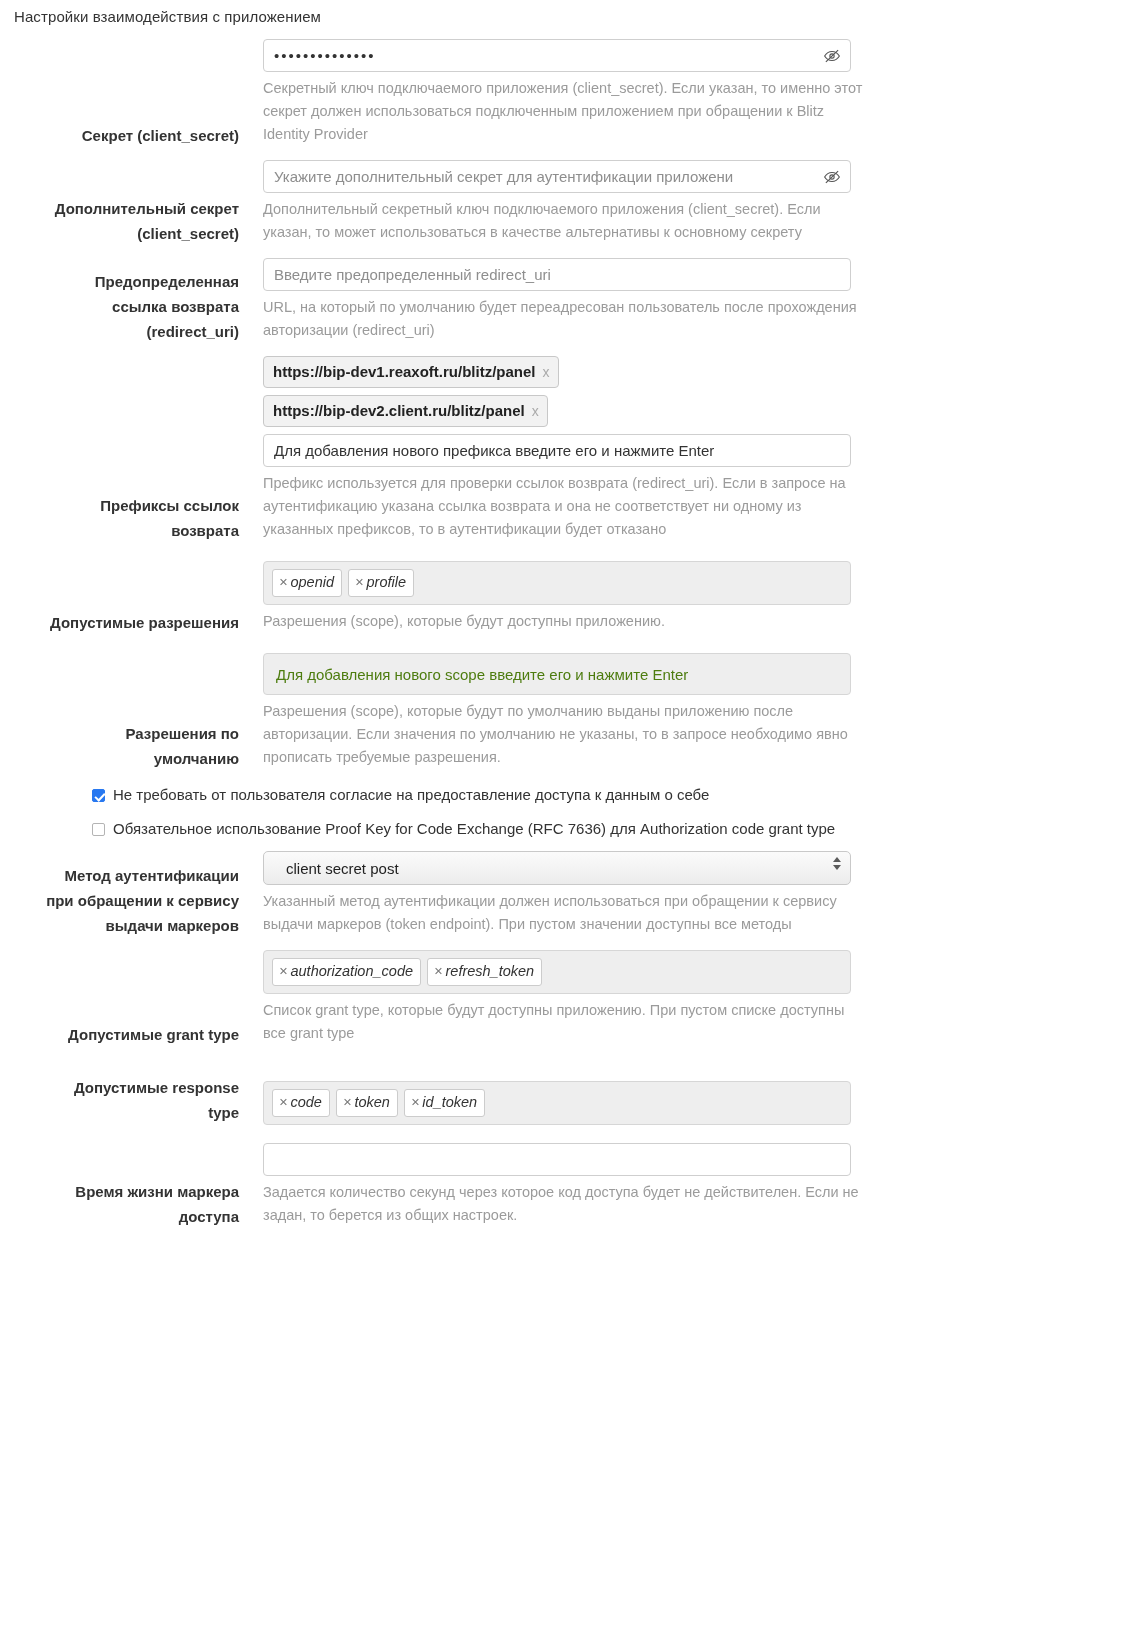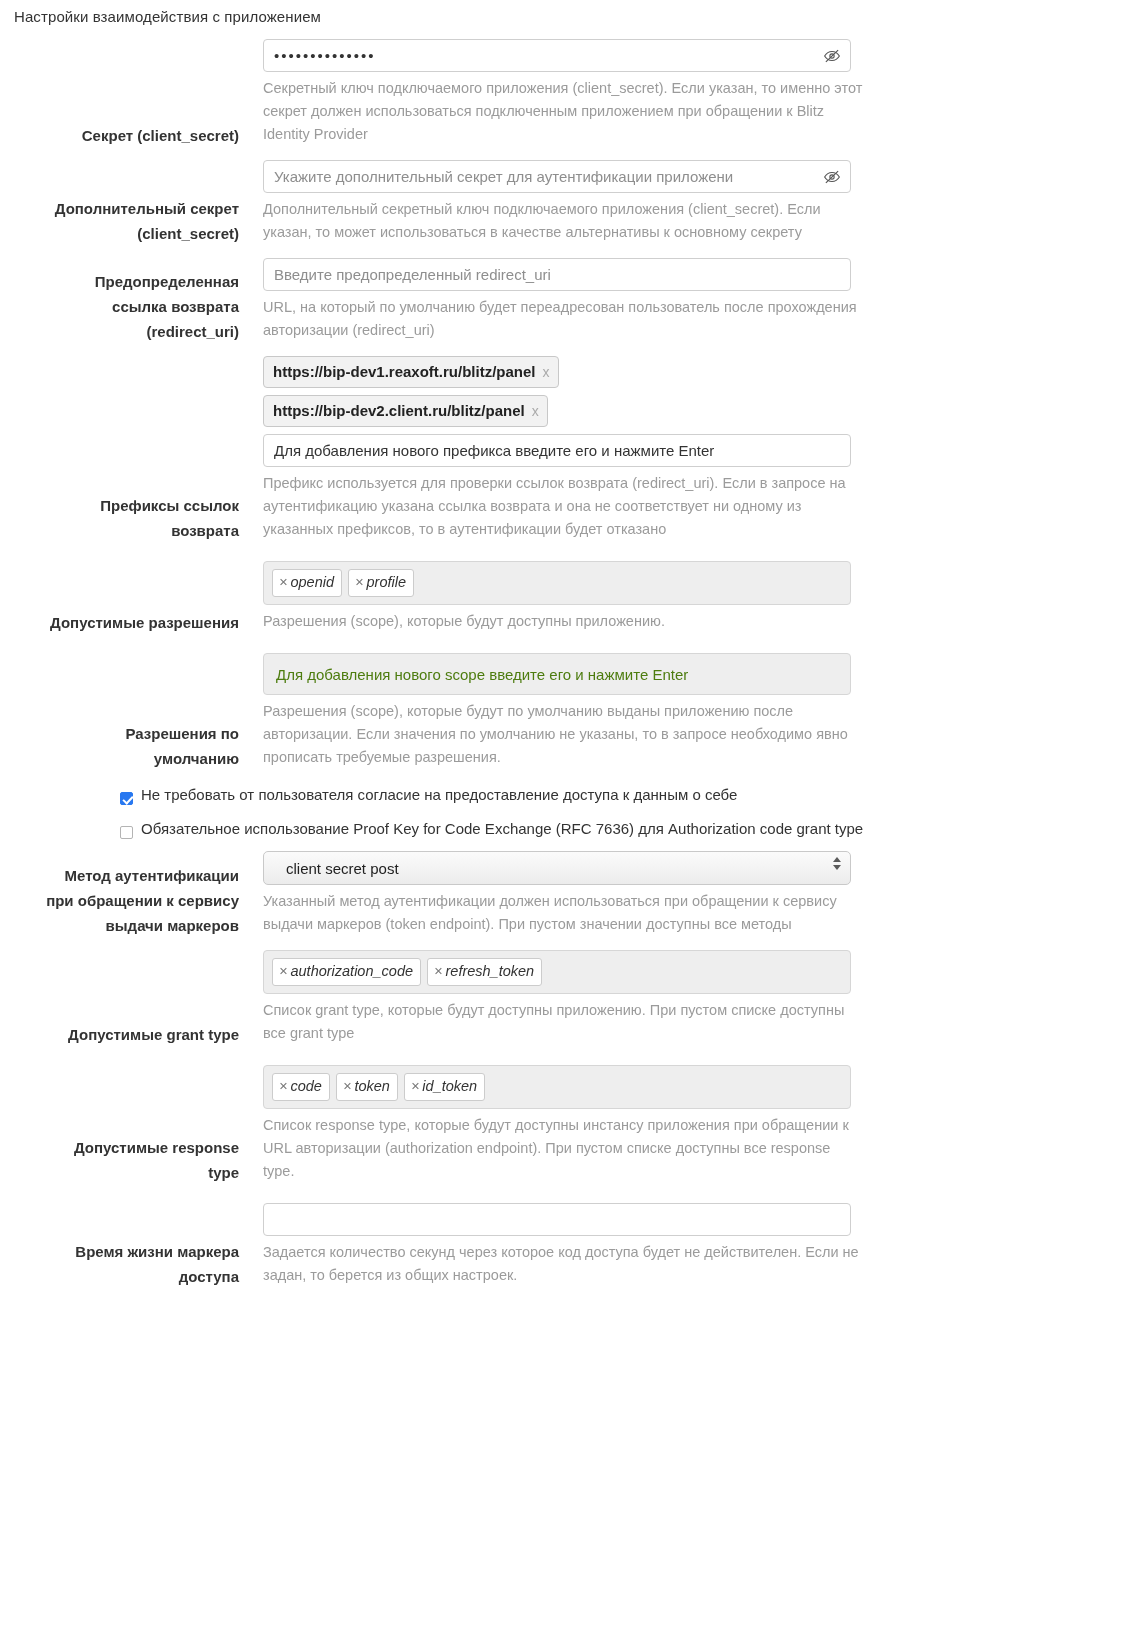--- a/index.html
+++ b/index.html
@@ -151,8 +151,8 @@
   }
   .checkrow {
     display: flex;
-    align-items: flex-end;
-    padding-left: 120px;
+    align-items: flex-start;
+    padding-left: 92px;
     margin-top: 14px;
   }
   .checkrow .cbx {

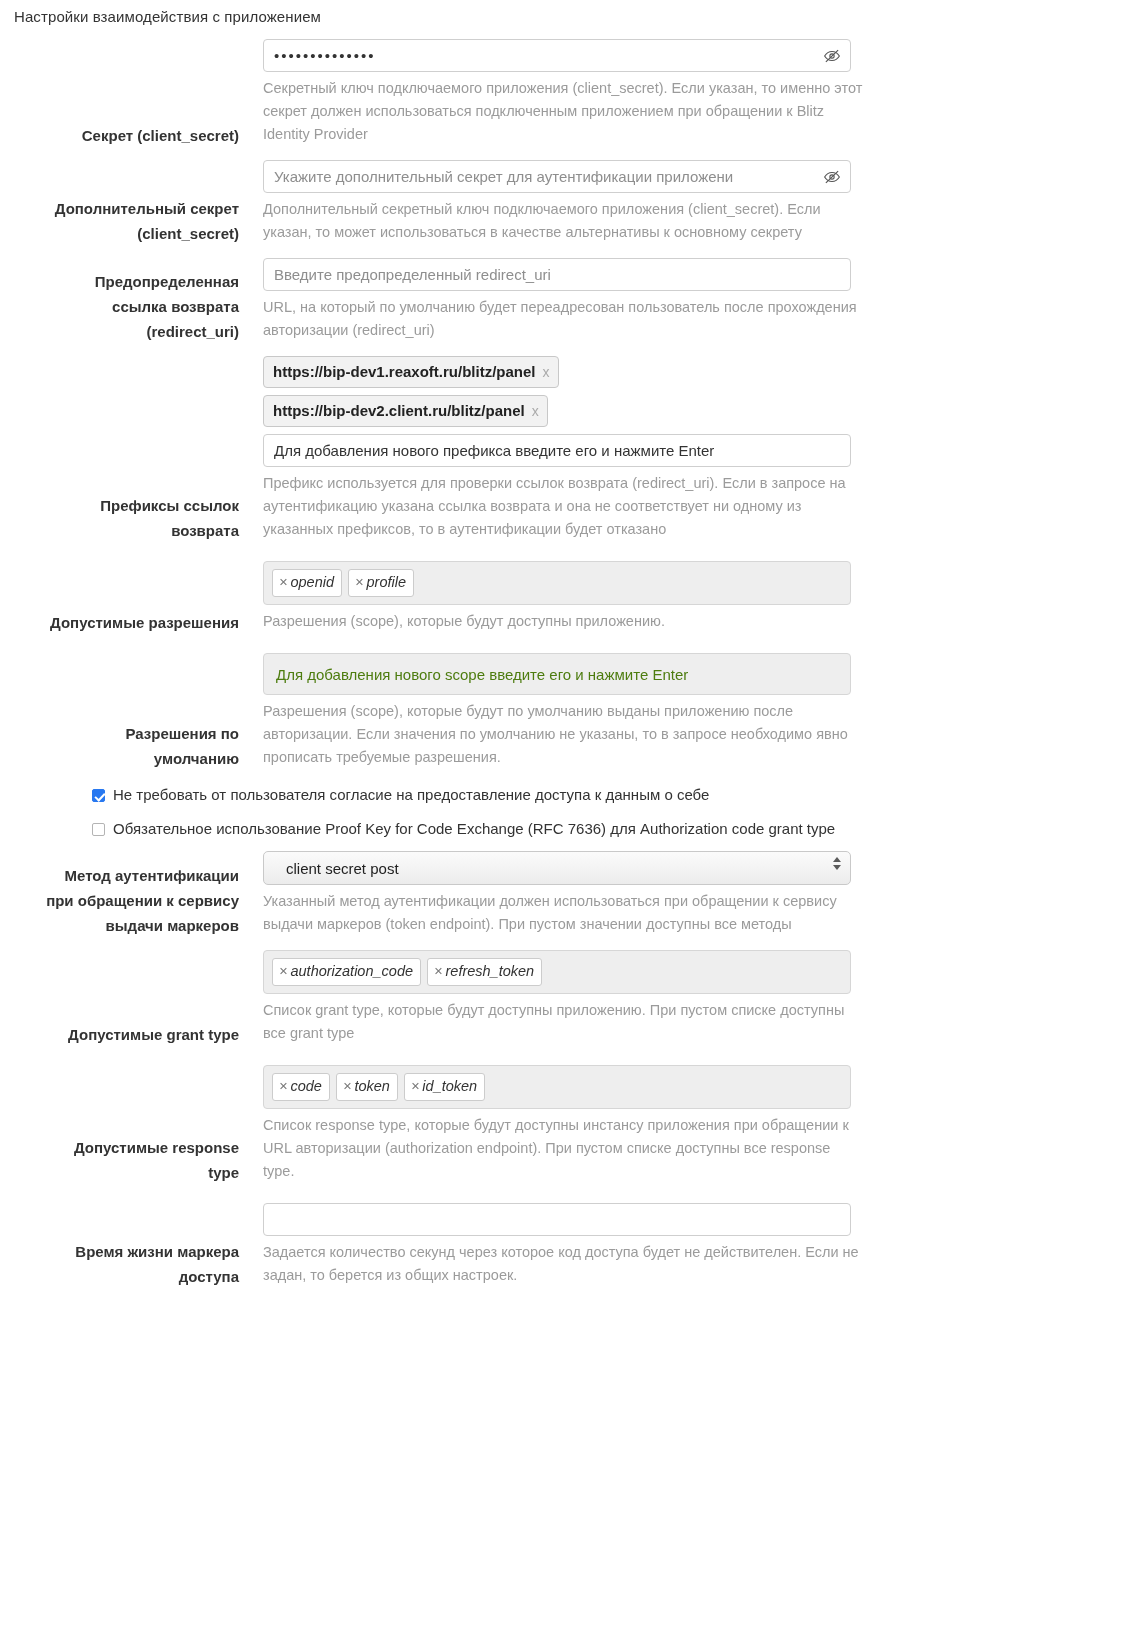--- a/index.html
+++ b/index.html
@@ -370,7 +370,6 @@
           <span class="chip"><span class="x">×</span><span>token</span></span>
           <span class="chip"><span class="x">×</span><span>id_token</span></span>
         </div>
-        <div class="hint">Список response type, которые будут доступны инстансу приложения при обращении к URL авторизации (authorization endpoint). При пустом списке доступны все response type.</div>
       </div>
     </div>
 

